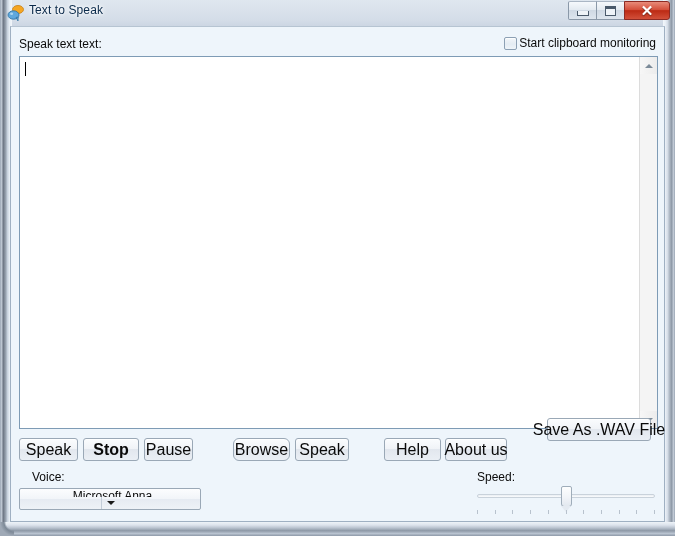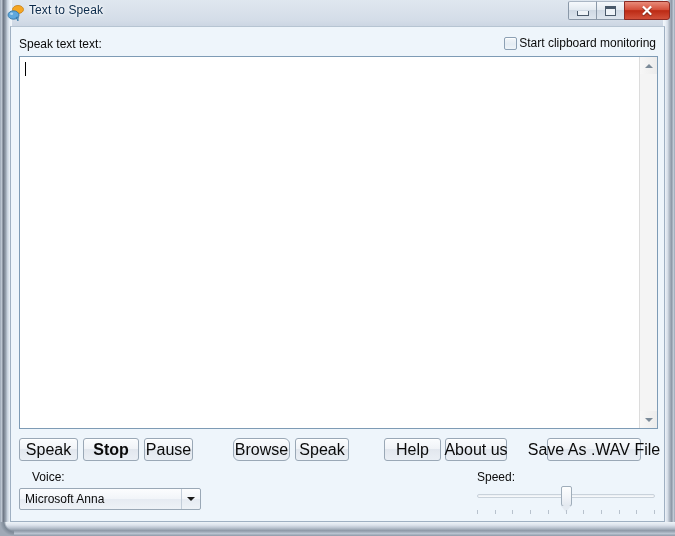--- a/index.html
+++ b/index.html
@@ -398,7 +398,7 @@
 
     <div class="btn" style="left:373px;top:411px; width:57px;">Help</div>
     <div class="btn" style="left:434px;top:411px; width:62px;">About us</div>
-    <div class="btn" style="left:536px;top:411px; width:94px;">Save As .WAV File</div>
+    <div class="btn" style="left:536px;top:391px; width:104px;">Save As .WAV File</div>
 
     <span class="lbl" style="left:8px; top:443px;margin-left:13px;">Voice:</span>
 

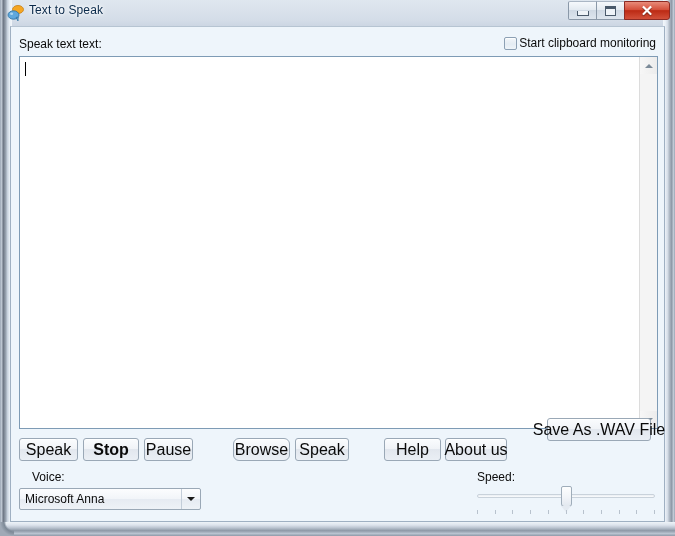--- a/index.html
+++ b/index.html
@@ -257,6 +257,7 @@
     background: linear-gradient(to bottom, #fcfdfe 0%, #f2f5f9 48%, #e6ebf2 52%, #eef2f7 100%);
     display: flex;
     align-items: center;
+    flex-direction: column;
   }
   #voice-value {
     flex: 1 1 auto;

